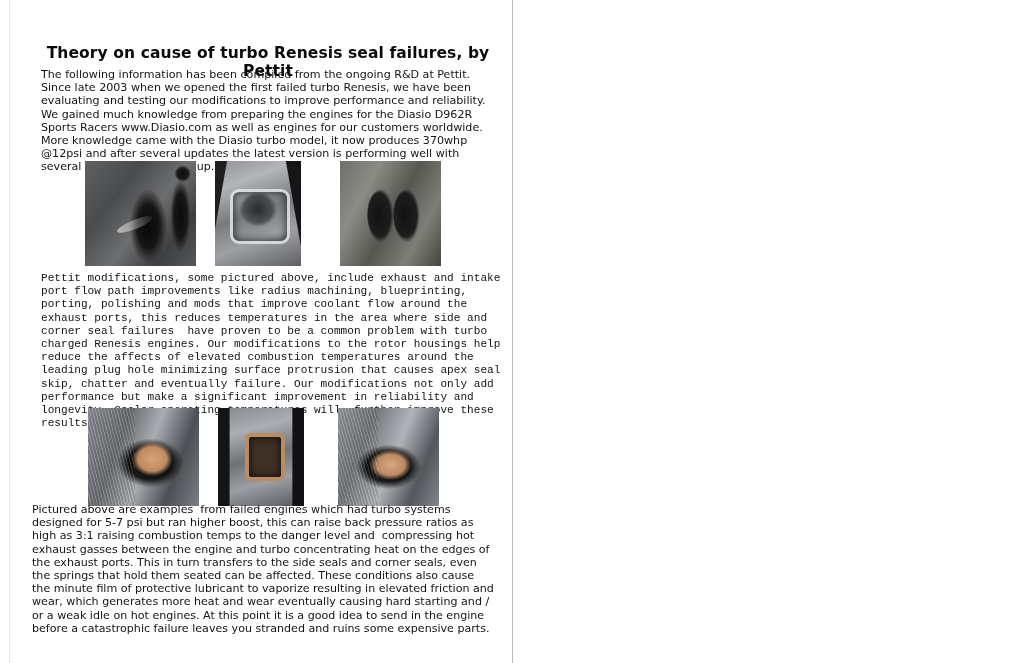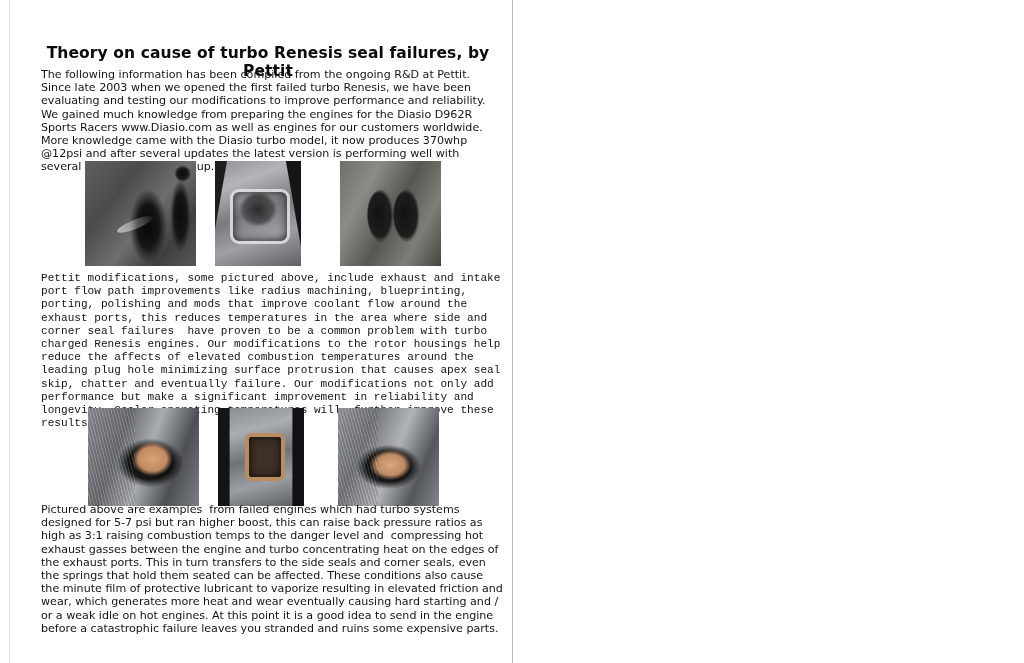--- a/index.html
+++ b/index.html
@@ -68,7 +68,7 @@
   
   #lp-intro   { left: 31px; top: 68px;  width: 462px; }
   #lp-mods    { left: 31px; top: 272px; width: 462px; font-family: Liberation Mono, monospace; }
-  #lp-failed  { left: 31px; top: 503px; width: 462px; }
+  #lp-failed  { left: 22px; top: 503px; width: 462px; }
 
   
   .photo {

